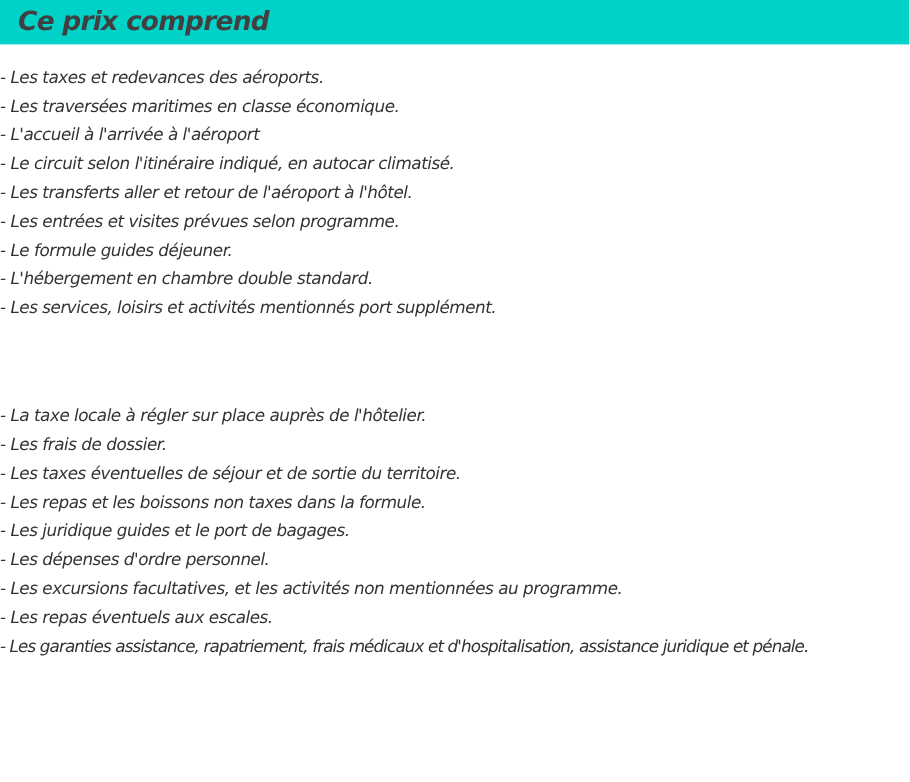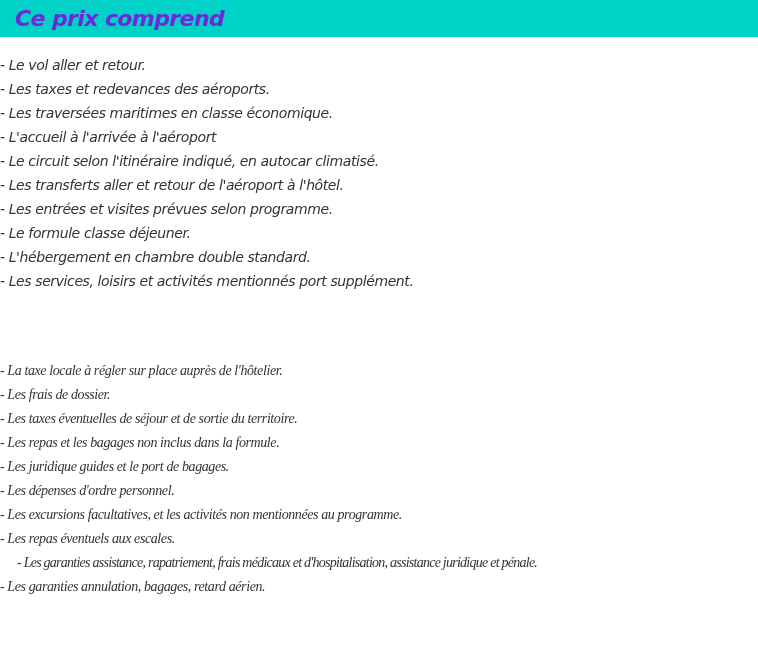--- a/index.html
+++ b/index.html
@@ -12,7 +12,7 @@
       display: flex; align-items: center;
     }
     .section-title {
-      color: #6d28d9;
+      color: #404040;
       font-style: italic;
       font-weight: bold;
       font-size: 22px;

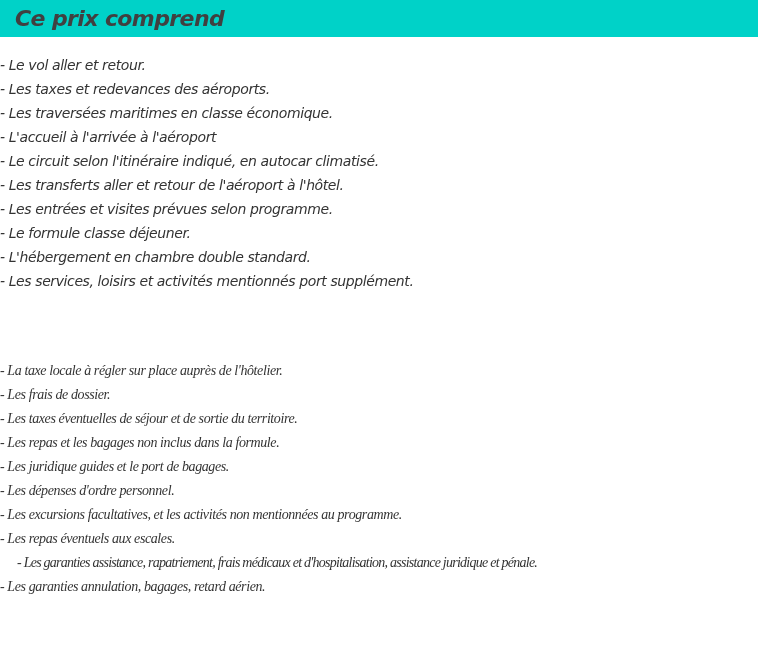--- a/index.html
+++ b/index.html
@@ -43,7 +43,6 @@
     <h2 class="section-title">Ce prix comprend</h2>
   </div>
   <ul class="item-list" id="list-included">
-    <li class="item">- Le vol aller et retour.</li>
     <li class="item">- Les taxes et redevances des aéroports.</li>
     <li class="item">- Les traversées maritimes en classe économique.</li>
     <li class="item">- L'accueil à l'arrivée à l'aéroport</li>

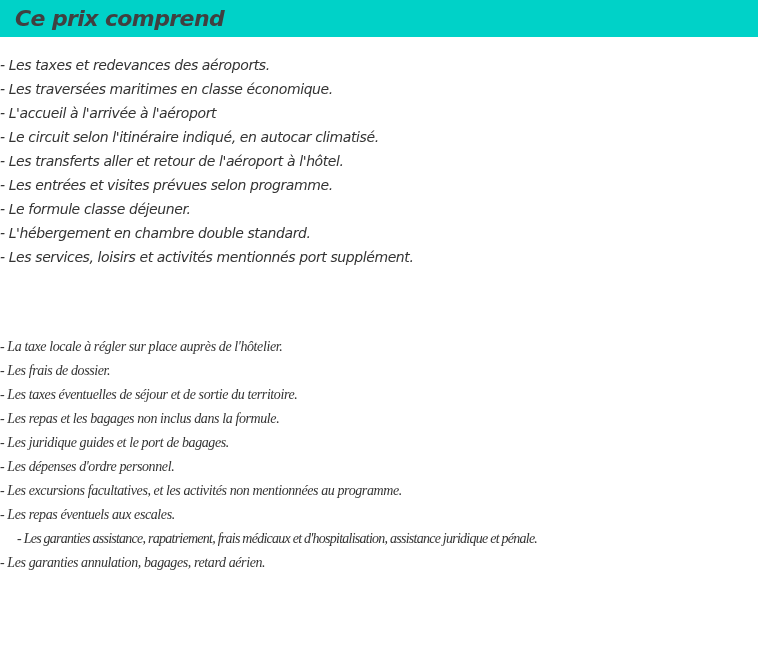--- a/index.html
+++ b/index.html
@@ -49,7 +49,7 @@
     <li class="item">- Le circuit selon l'itinéraire indiqué, en autocar climatisé.</li>
     <li class="item">- Les transferts aller et retour de l'aéroport à l'hôtel.</li>
     <li class="item">- Les entrées et visites prévues selon programme.</li>
-    <li class="item">- Le formule classe déjeuner.</li>
+    <li class="item">- Le formule guides déjeuner.</li>
     <li class="item">- L'hébergement en chambre double standard.</li>
     <li class="item">- Les services, loisirs et activités mentionnés port supplément.</li>
   </ul>

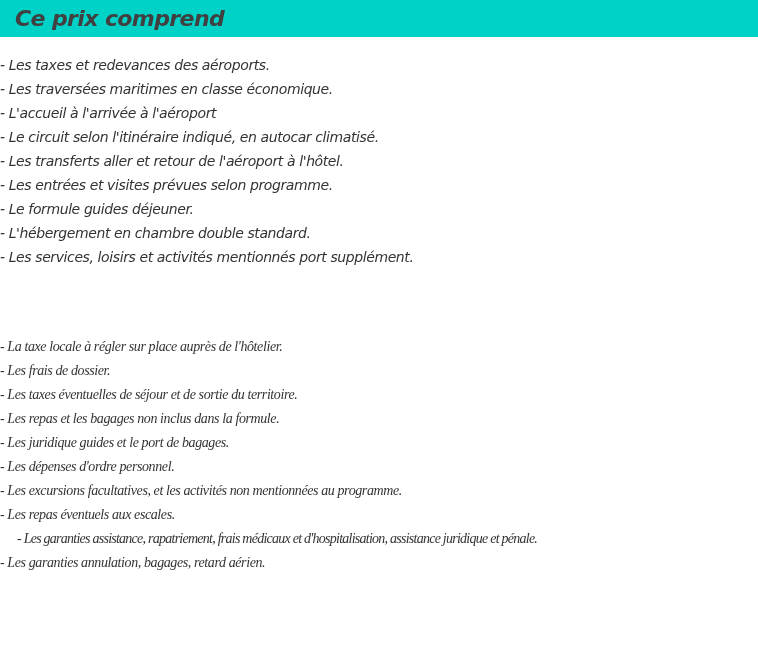--- a/index.html
+++ b/index.html
@@ -32,7 +32,7 @@
     }
     #list-included { padding-top: 16px; }
     #section-excluded { margin-top: 38px; }
-    #list-excluded { padding-top: 28px; font-family: Liberation Serif, serif; }
+    #list-excluded { padding-top: 28px; }
     .item-long { letter-spacing: -0.75px; margin-left: 17px; }
   </style>
 </head>

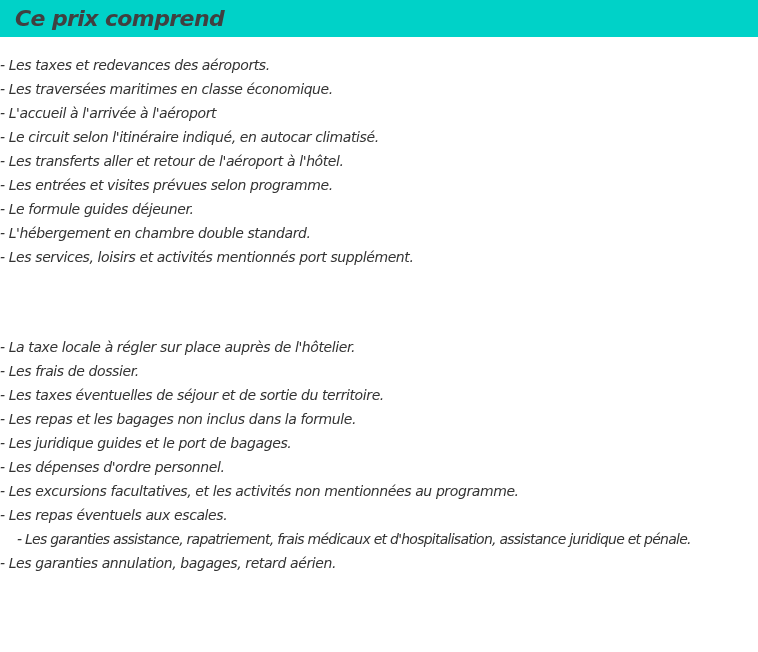--- a/index.html
+++ b/index.html
@@ -60,7 +60,7 @@
     <li class="item">- La taxe locale à régler sur place auprès de l'hôtelier.</li>
     <li class="item">- Les frais de dossier.</li>
     <li class="item">- Les taxes éventuelles de séjour et de sortie du territoire.</li>
-    <li class="item">- Les repas et les bagages non inclus dans la formule.</li>
+    <li class="item">- Les repas et les boissons non taxes dans la formule.</li>
     <li class="item">- Les juridique guides et le port de bagages.</li>
     <li class="item">- Les dépenses d'ordre personnel.</li>
     <li class="item">- Les excursions facultatives, et les activités non mentionnées au programme.</li>

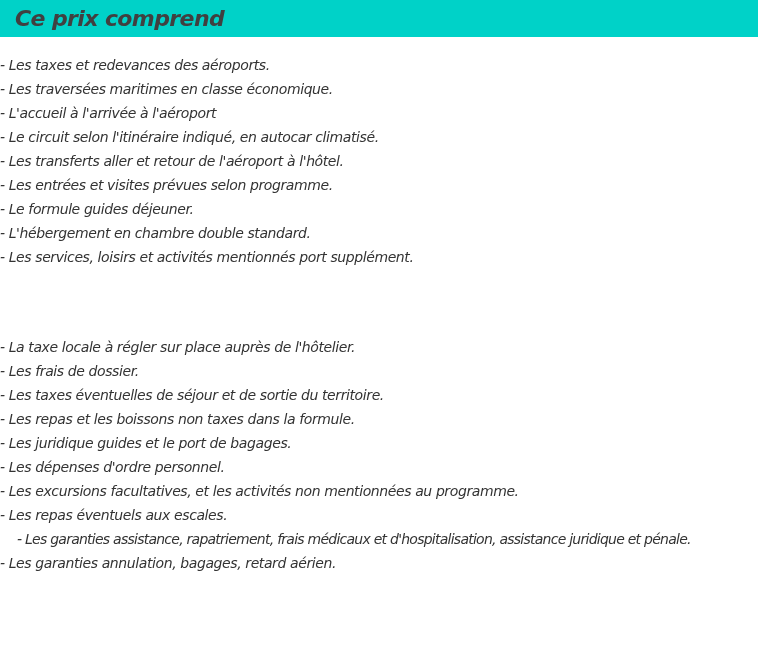--- a/index.html
+++ b/index.html
@@ -33,7 +33,7 @@
     #list-included { padding-top: 16px; }
     #section-excluded { margin-top: 38px; }
     #list-excluded { padding-top: 28px; }
-    .item-long { letter-spacing: -0.75px; margin-left: 17px; }
+    .item-long { letter-spacing: -0.75px; }
   </style>
 </head>
 <body>

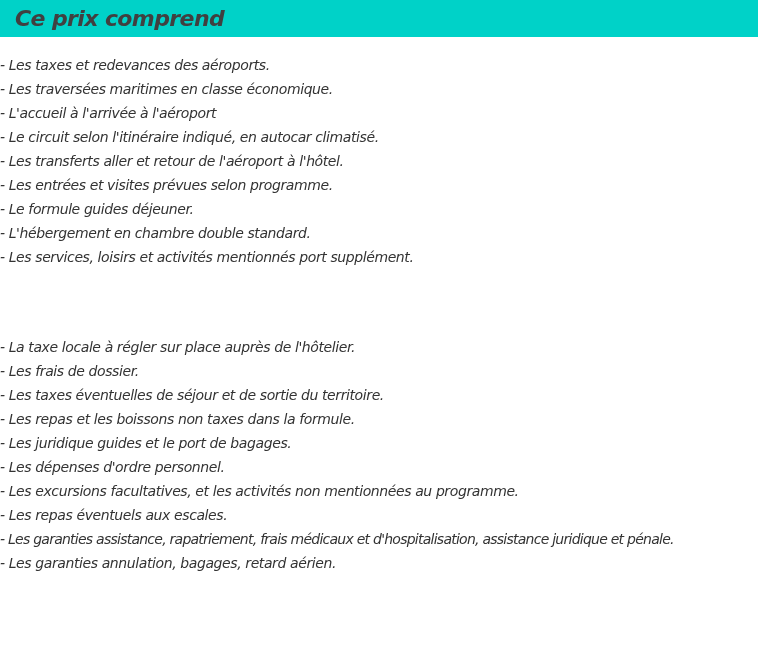--- a/index.html
+++ b/index.html
@@ -66,7 +66,6 @@
     <li class="item">- Les excursions facultatives, et les activités non mentionnées au programme.</li>
     <li class="item">- Les repas éventuels aux escales.</li>
     <li class="item item-long">- Les garanties assistance, rapatriement, frais médicaux et d'hospitalisation, assistance juridique et pénale.</li>
-    <li class="item">- Les garanties annulation, bagages, retard aérien.</li>
   </ul>
 </section>
 

